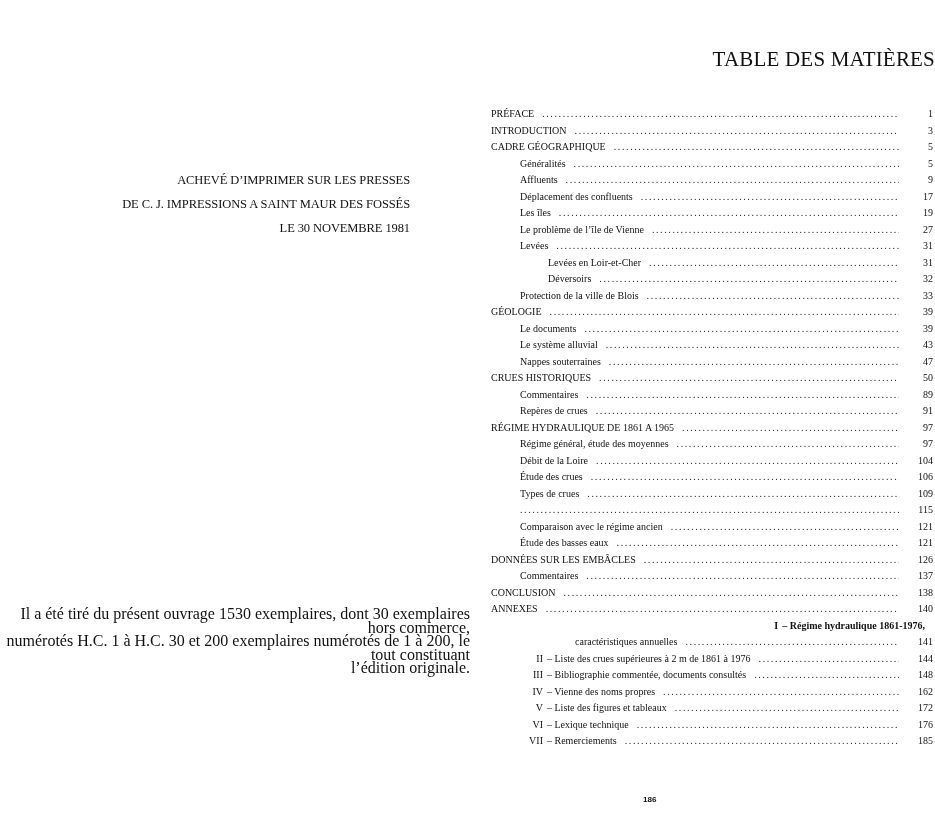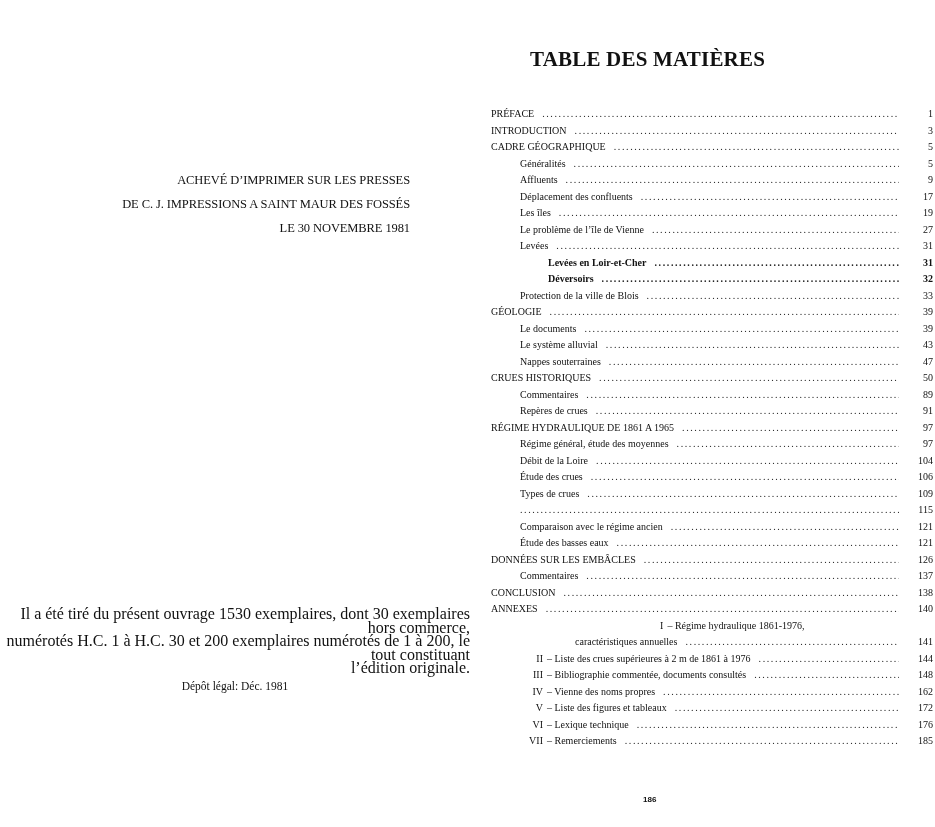--- a/index.html
+++ b/index.html
@@ -22,8 +22,8 @@
       position: absolute; left: 0; top: 680px; width: 470px; text-align: center; font-size: 11.5px;
     }
     .toc-title {
-      position: absolute; left: 0; top: 47px; width: 465px; text-align: left;
-      font-weight: bold; font-size: 21px; letter-spacing: 0.2px; padding-left: 60px; box-sizing: border-box;
+      position: absolute; left: 0; top: 47px; width: 465px; text-align: right;
+      font-weight: normal; font-size: 21px; letter-spacing: 0.2px; padding-left: 60px; box-sizing: border-box;
     }
     .toc { position: absolute; left: 21px; top: 108px; width: 442px; }
     .toc-row {

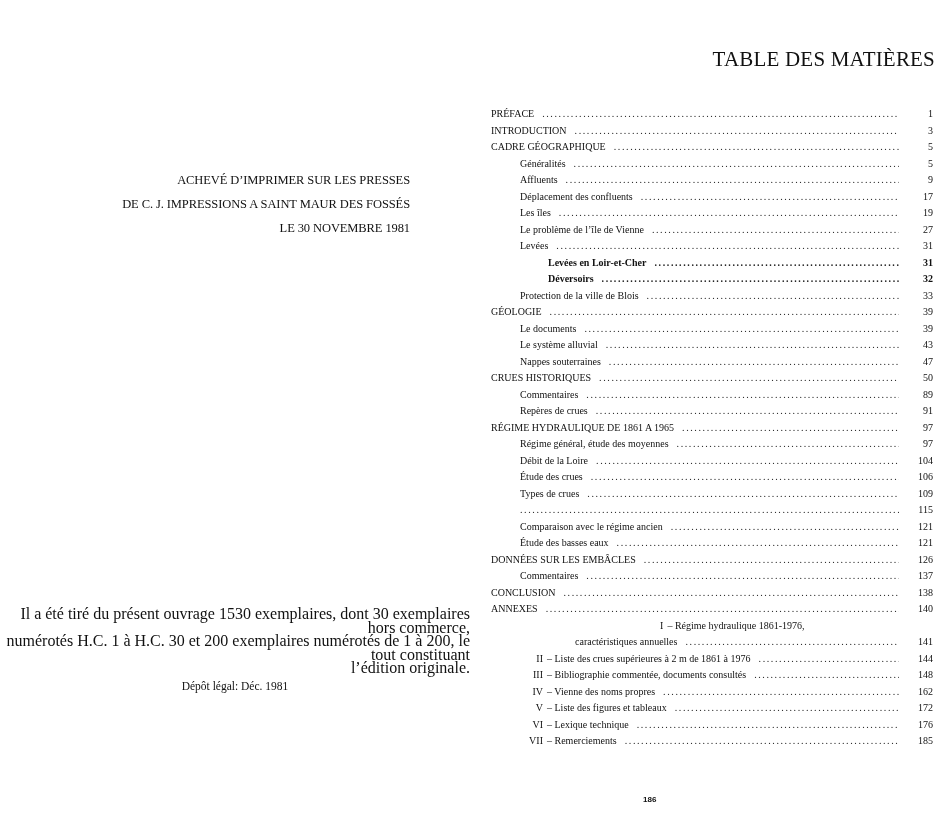--- a/index.html
+++ b/index.html
@@ -40,7 +40,7 @@
     .toc-row .page { flex: 0 0 34px; text-align: right; }
     .lvl1 { padding-left: 0; }
     .lvl2 { padding-left: 29px; }
-    .lvl3 { padding-left: 57px; font-weight: bold; }
+    .lvl3 { padding-left: 57px; }
     .annex .num { display: inline-block; width: 52px; text-align: right; padding-right: 4px; }
     .annex-cont { padding-left: 84px; }
     .folio {

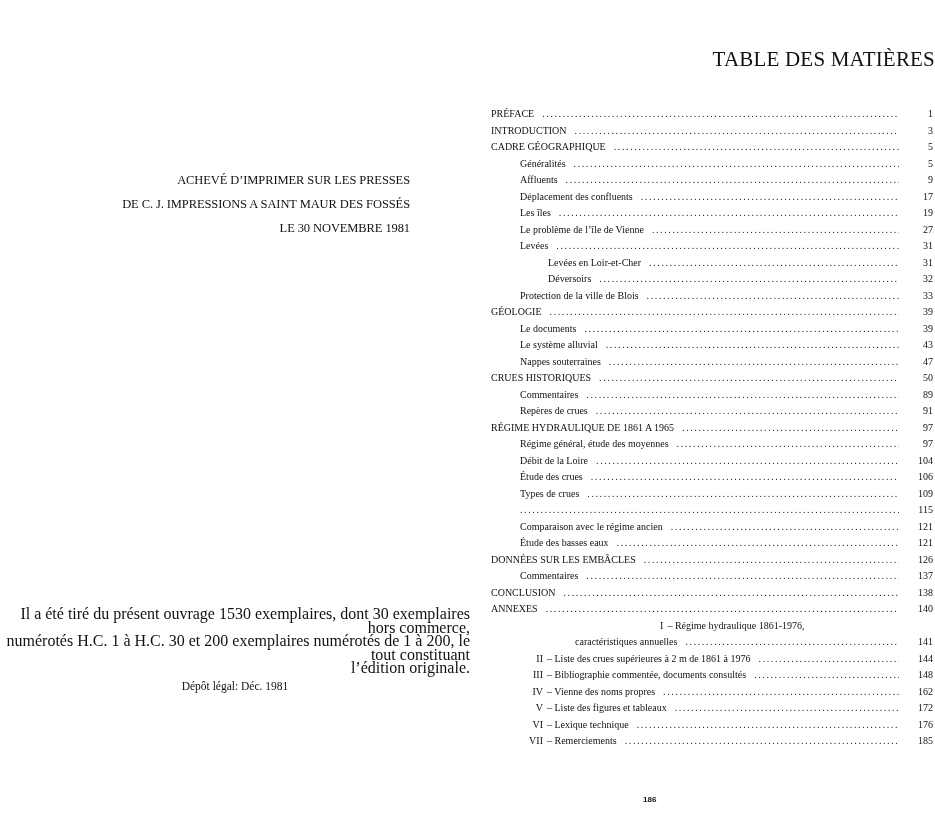--- a/index.html
+++ b/index.html
@@ -222,7 +222,7 @@
         <span class="dots"></span>
         <span class="page">140</span>
       </div>
-      <div class="toc-row annex" style="justify-content: center;">
+      <div class="toc-row annex" style="justify-content: flex-end; font-weight: bold;">
         <span class="label"><span class="num">I</span><span>– Régime hydraulique 1861-1976,</span></span>
       </div>
       <div class="toc-row annex-cont">

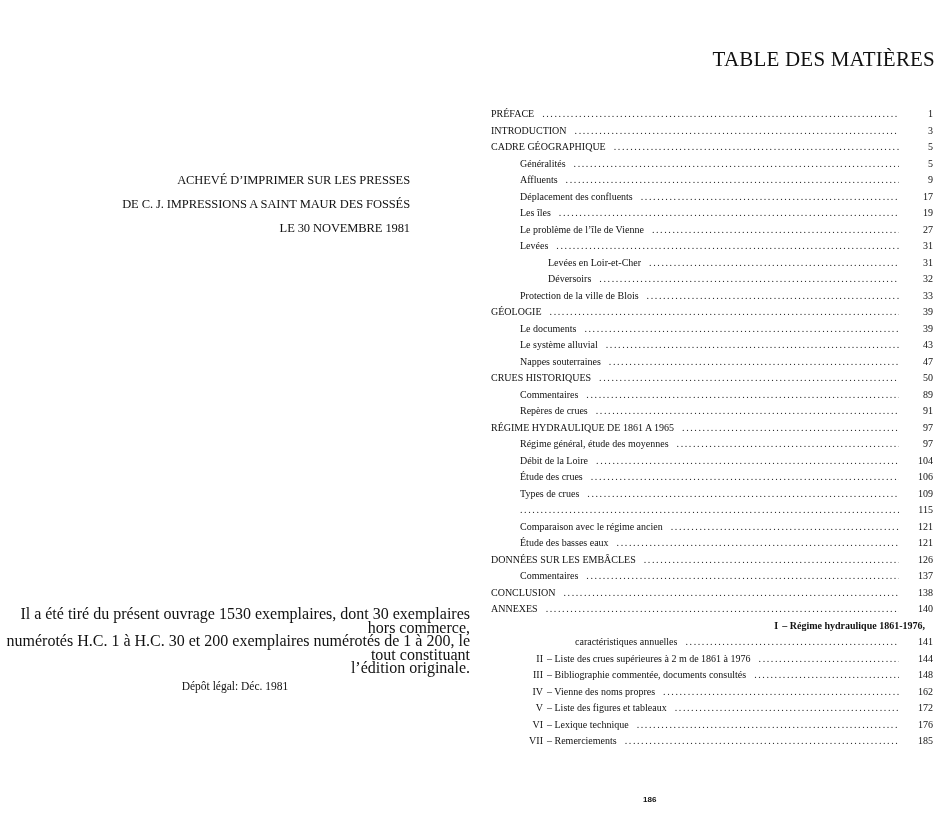--- a/index.html
+++ b/index.html
@@ -62,7 +62,6 @@
     <div>numérotés H.C. 1 à H.C. 30 et 200 exemplaires numérotés de 1 à 200, le tout constituant</div>
     <div>l’édition originale.</div>
   </div>
-  <div class="legal">Dépôt légal: Déc. 1981</div>
 </div>
 
 <div class="page-right">

